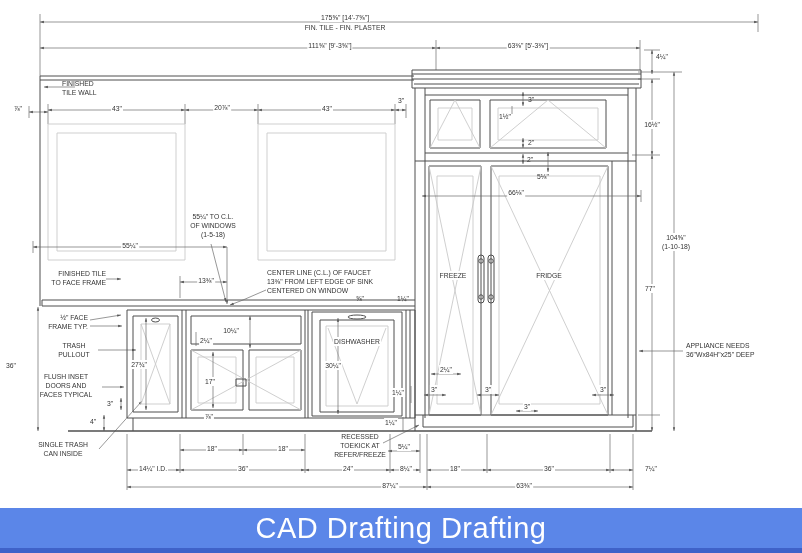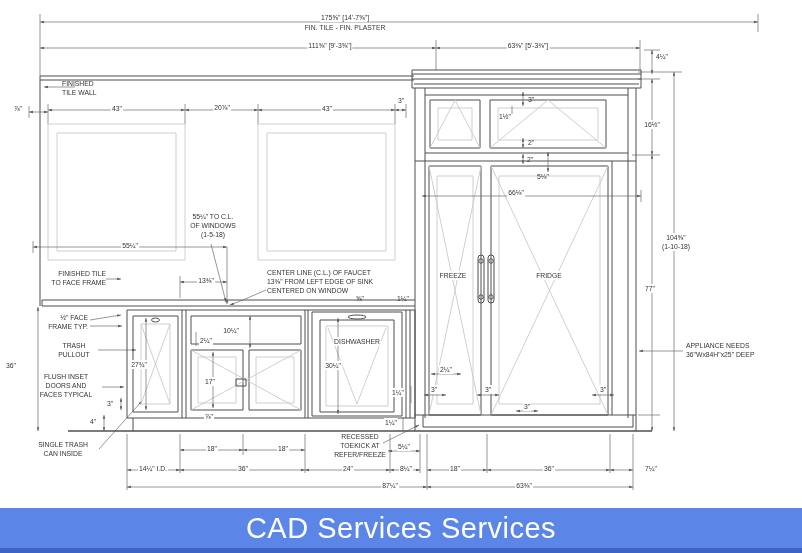--- a/index.html
+++ b/index.html
@@ -311,7 +311,7 @@
   </div>
 
   <div class="banner">
-    <span class="banner-title">CAD Services Services</span>
+    <span class="banner-title">CAD Drafting Drafting</span>
   </div>
 </div>
 

